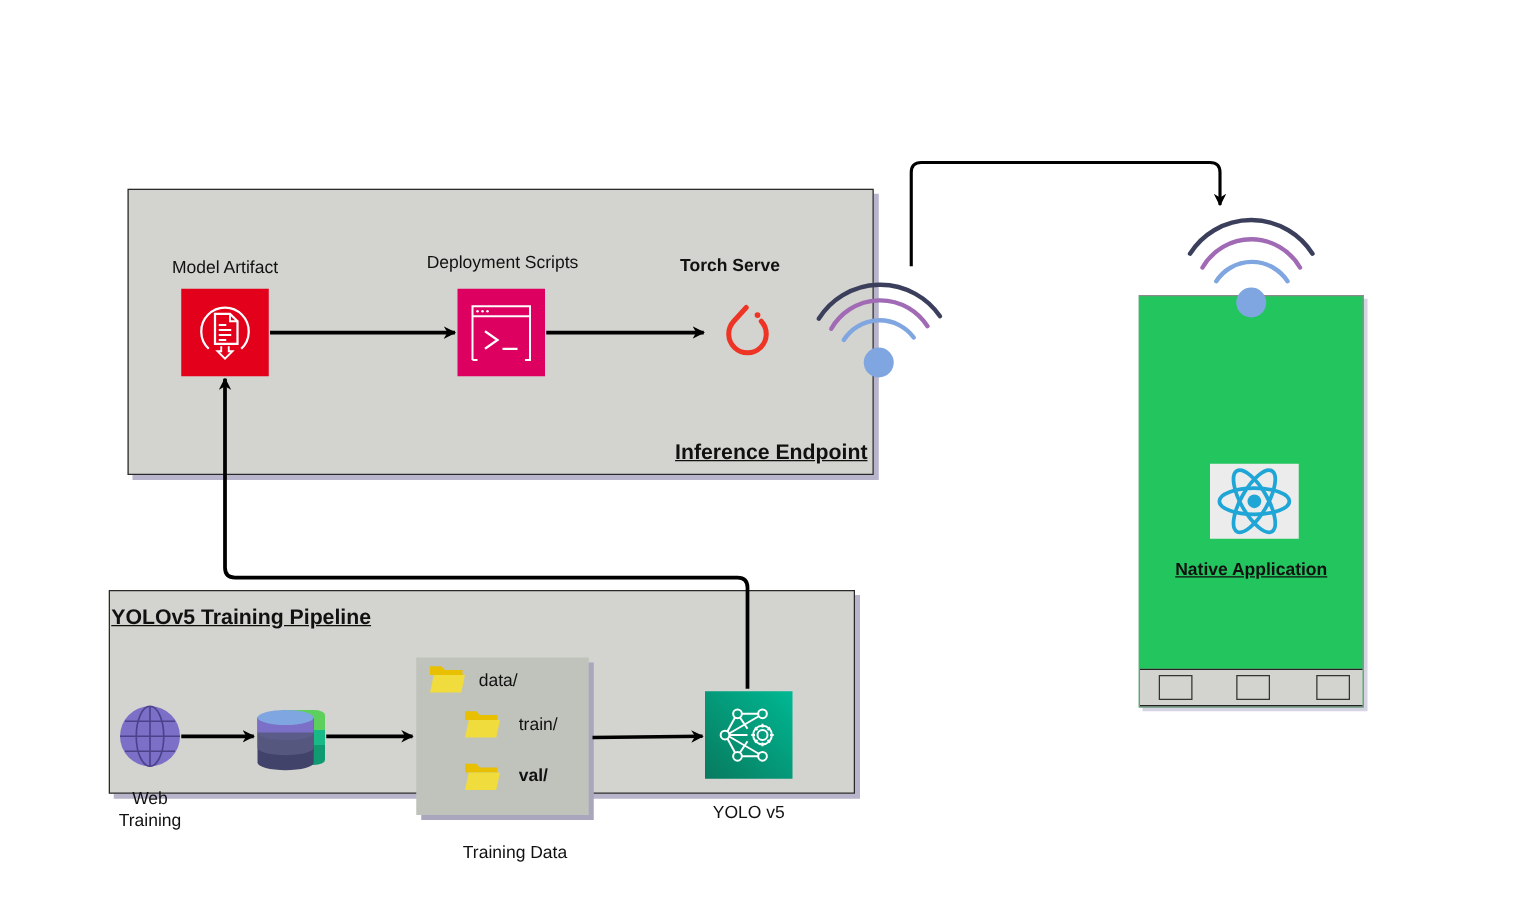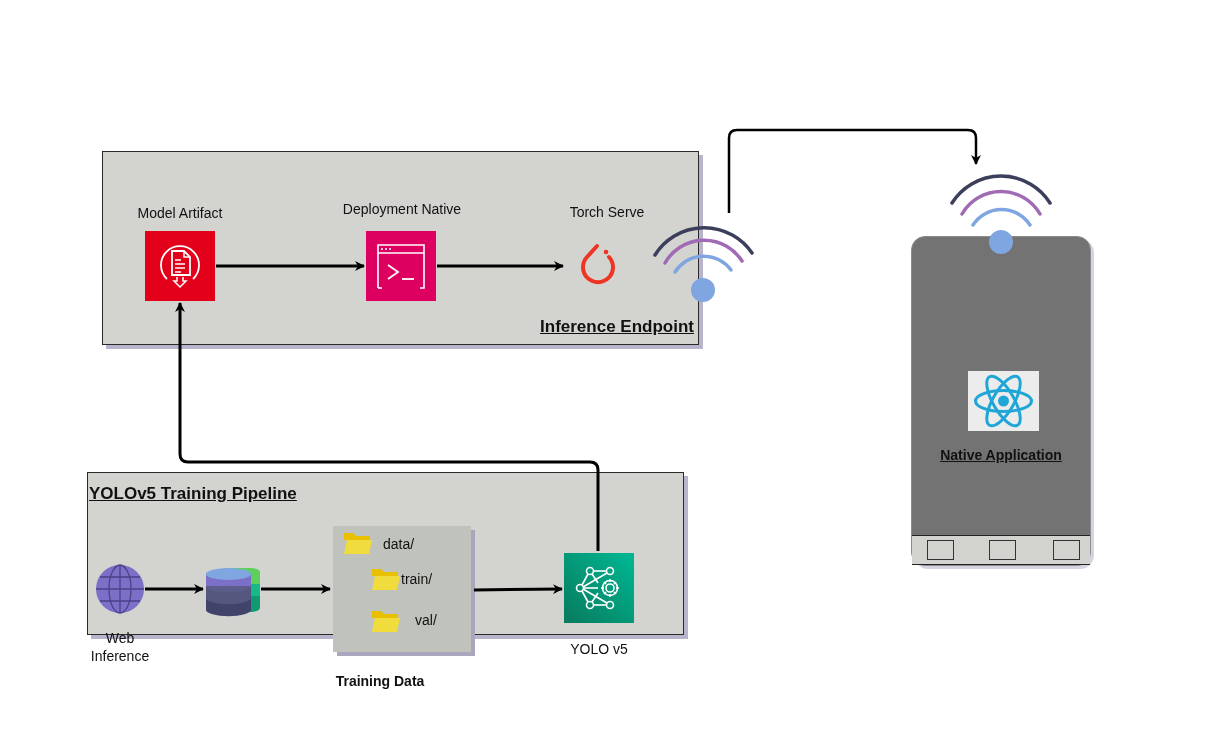--- a/index.html
+++ b/index.html
@@ -49,7 +49,7 @@
   </svg>
 </div>
 
-<div class="label center" style="left:402px; top:201px;">Deployment Native</div>
+<div class="label center" style="left:402px; top:201px;">Deployment Scripts</div>
 <div class="tile" style="left:366px; top:231px; background:#dd0060;">
   <svg width="70" height="70" viewBox="0 0 70 70">
     <path d="M12 57 V14 H58 V57 H54" fill="none" stroke="#fff" stroke-width="1.6"></path>

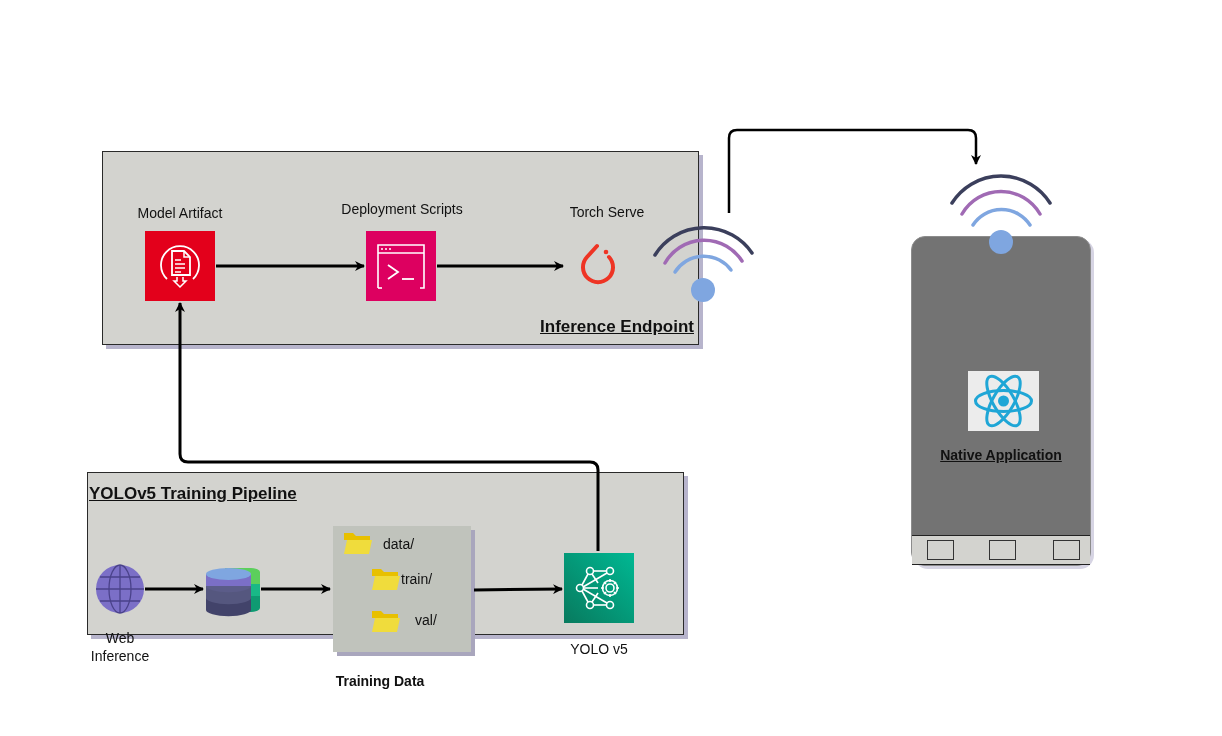--- a/index.html
+++ b/index.html
@@ -63,7 +63,7 @@
   </svg>
 </div>
 
-<div class="label center" style="left:607px; top:204px;">Torch Serve</div>
+<div class="label center" style="left:584px; top:204px;font-weight:bold;">Torch Serve</div>
 <div class="abs" style="left:577px; top:240px; width:46px; height:52px;">
   <svg width="46" height="52" viewBox="0 0 46 52">
     <path d="M20 6 L10 17 A15 15 0 1 0 32 17" fill="none" stroke="#ee3424" stroke-width="4" stroke-linecap="round"></path>

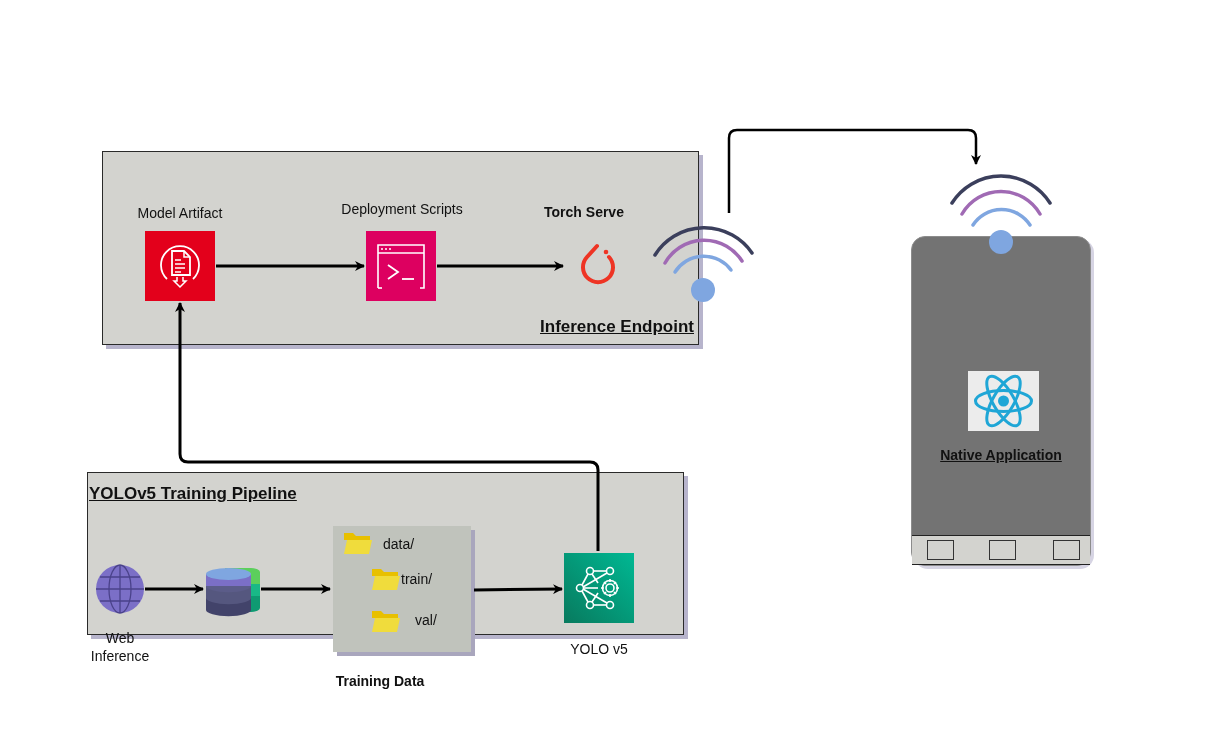--- a/index.html
+++ b/index.html
@@ -27,7 +27,7 @@
 </head>
 <body>
 
-<div class="panel" style="left:102px; top:151px; width:597px; height:194px;">
+<div class="panel" style="left:102px; top:151px; width:597px; height:229px;">
   <div class="title" style="right:4px; bottom:7px;">Inference Endpoint</div>
 </div>
 

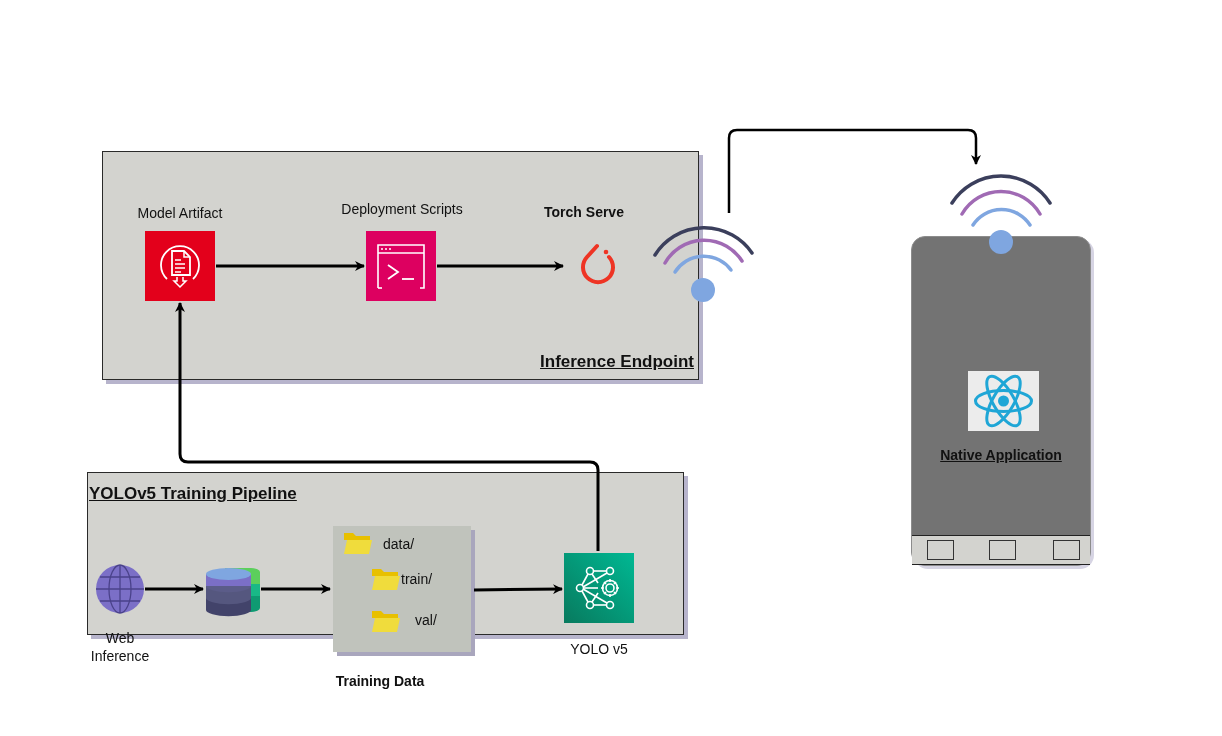--- a/index.html
+++ b/index.html
@@ -14,8 +14,8 @@
   .tile { position:absolute; width:70px; height:70px; }
   .center { text-align:center; transform:translateX(-50%); }
   svg.overlay { position:absolute; left:0; top:0; width:1222px; height:736px; pointer-events:none; }
-  .phone { position:absolute; left:911px; top:236px; width:180px; height:330px; background:#737373;
-           border:1px solid #8c8c8c; border-radius:14px; box-sizing:border-box;
+  .phone { position:absolute; left:911px; top:236px; width:180px; height:330px; background:#22c55e;
+           border:1px solid #8c8c8c; border-radius:0; box-sizing:border-box;
            box-shadow:3px 3px 0 #d6d4e3; }
   .phone-bar { position:absolute; left:0; right:0; bottom:0; height:30px; background:#d3d3cf;
                border-top:1px solid #222; border-bottom:1px solid #222; box-sizing:border-box; }

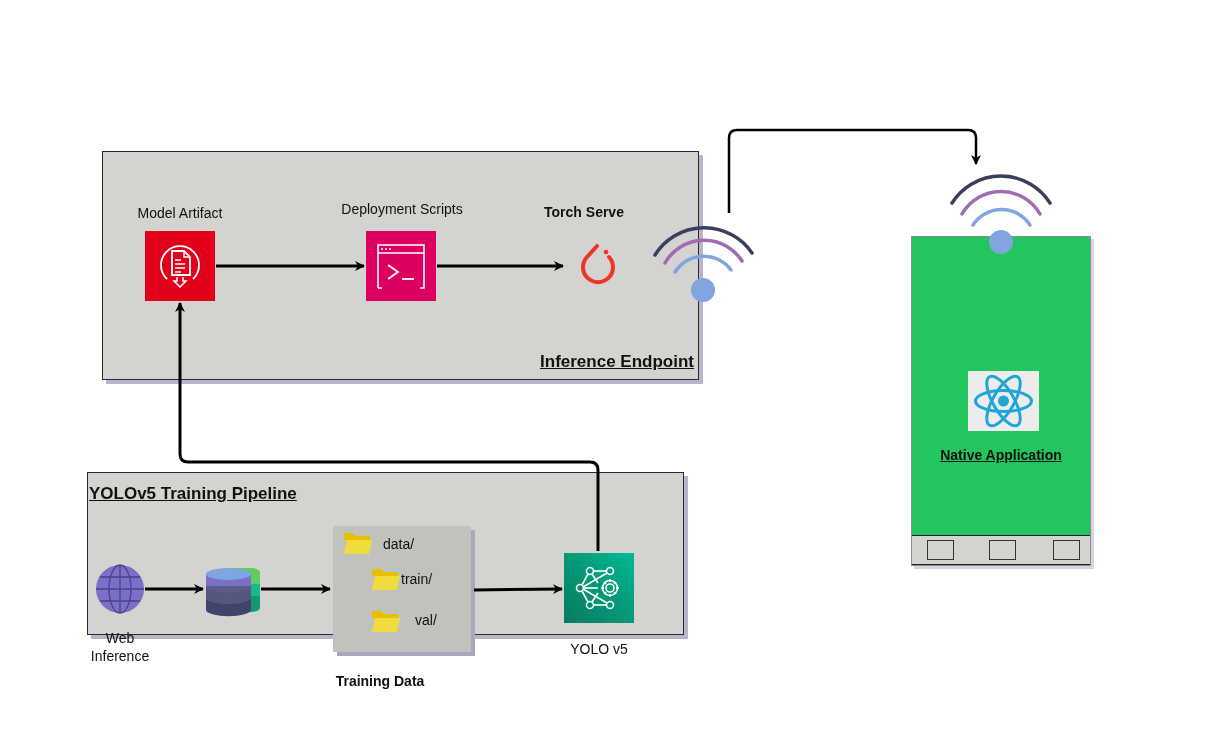--- a/index.html
+++ b/index.html
@@ -85,7 +85,7 @@
     <path d="M1 2 h9 l3 3 h14 v4 H1 z" fill="#e8c000"></path>
     <path d="M4 9 H29 L26 23 H1 z" fill="#f0dc3c"></path>
   </svg>
-  <span class="label" style="left:30px; top:4px;">train/</span>
+  <span class="label" style="left:44px; top:4px;">train/</span>
 </div>
 <div class="abs" style="left:371px; top:609px; width:90px; height:26px;">
   <svg width="30" height="24" viewBox="0 0 30 24" style="position:absolute;left:0;top:0;">

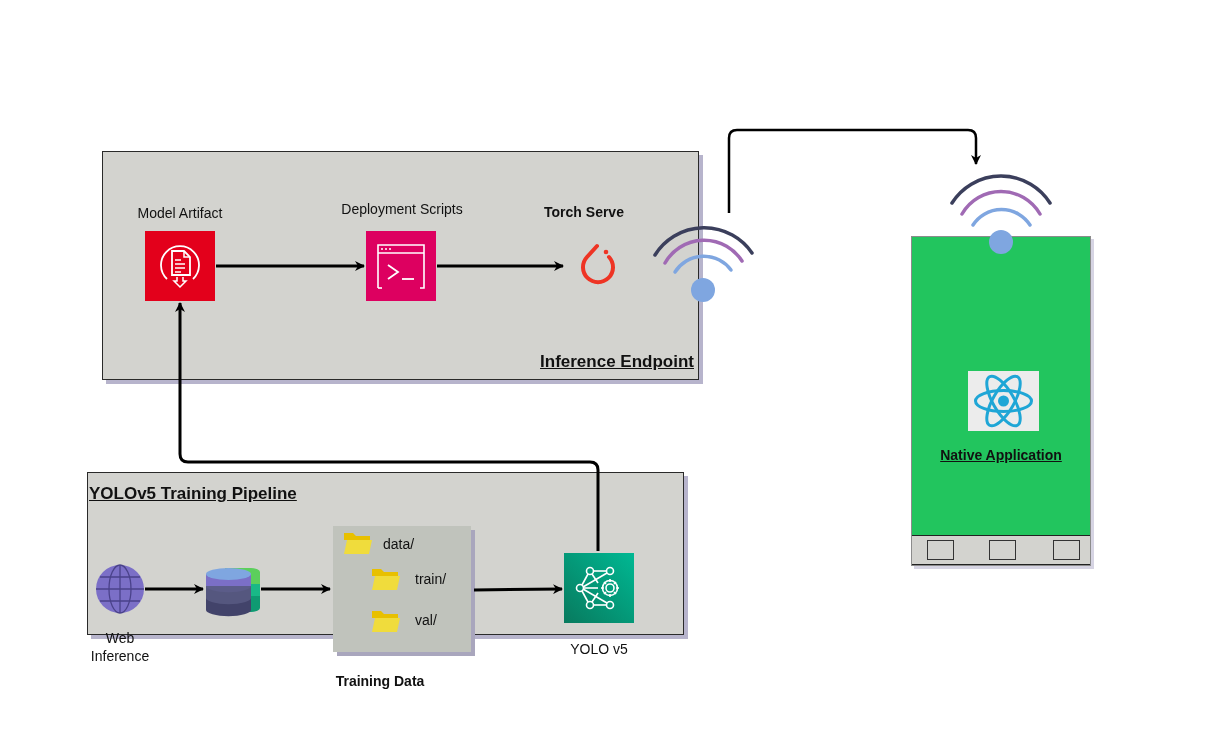--- a/index.html
+++ b/index.html
@@ -87,7 +87,7 @@
   </svg>
   <span class="label" style="left:44px; top:4px;">train/</span>
 </div>
-<div class="abs" style="left:371px; top:609px; width:90px; height:26px;">
+<div class="abs" style="left:371px; top:609px; width:90px; height:26px;font-weight:bold;">
   <svg width="30" height="24" viewBox="0 0 30 24" style="position:absolute;left:0;top:0;">
     <path d="M1 2 h9 l3 3 h14 v4 H1 z" fill="#e8c000"></path>
     <path d="M4 9 H29 L26 23 H1 z" fill="#f0dc3c"></path>

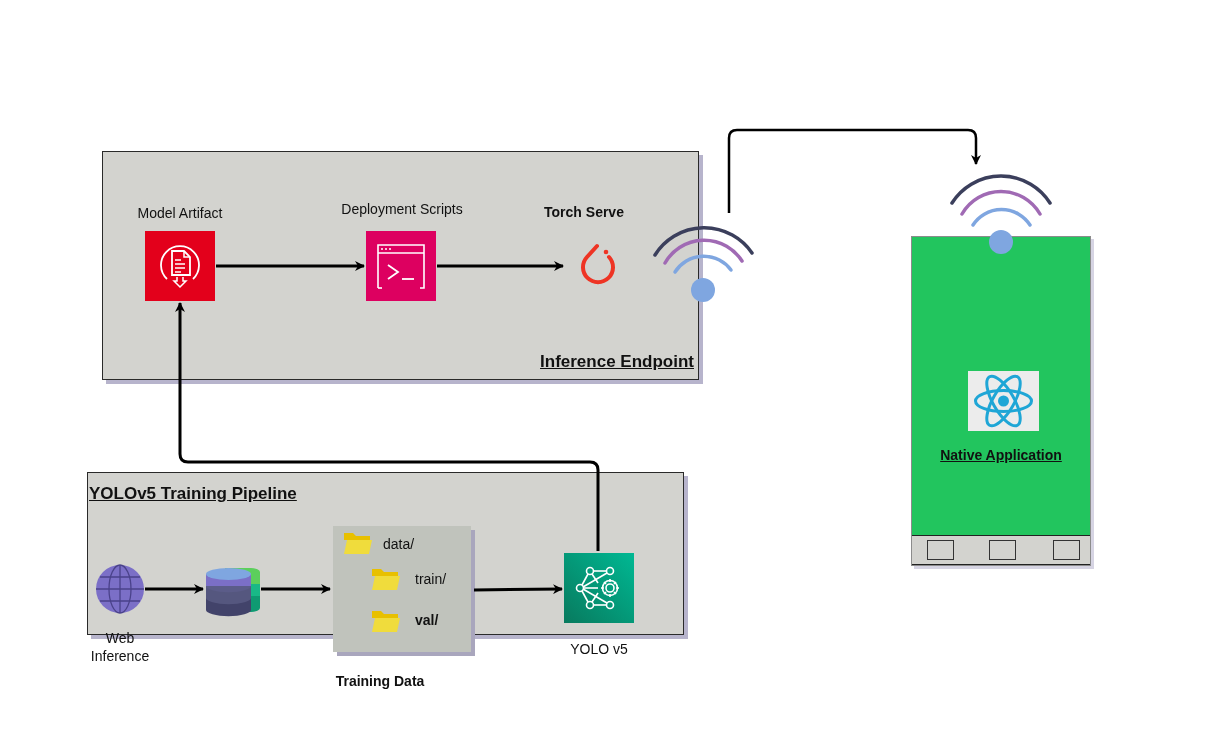--- a/index.html
+++ b/index.html
@@ -105,7 +105,7 @@
     <path d="M5 13 H45 M5 37 H45" stroke="#4a428a" stroke-width="1.3"></path>
   </svg>
 </div>
-<div class="label" style="left:87px; top:629px; width:66px; text-align:center; white-space:normal; line-height:18px;">Web Inference</div>
+<div class="label" style="left:87px; top:629px; width:66px; text-align:center; white-space:normal; line-height:18px;">Web Training</div>
 
 <div class="abs" style="left:205px; top:562px; width:56px; height:56px;">
   <svg width="56" height="56" viewBox="0 0 56 56">

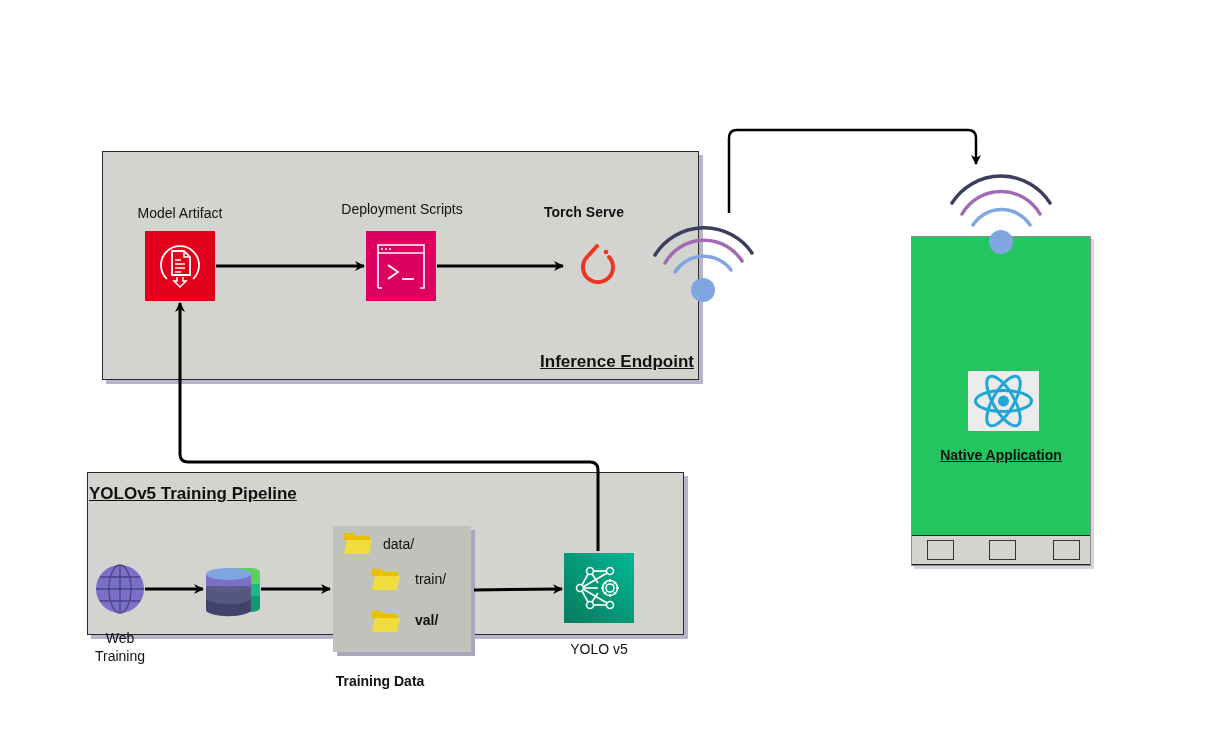--- a/index.html
+++ b/index.html
@@ -94,7 +94,7 @@
   </svg>
   <span class="label" style="left:44px; top:3px;">val/</span>
 </div>
-<div class="label center" style="left:380px; top:673px;font-weight:bold;">Training Data</div>
+<div class="label center" style="left:412px; top:673px;">Training Data</div>
 
 <div class="abs" style="left:95px; top:564px; width:50px; height:50px;">
   <svg width="50" height="50" viewBox="0 0 50 50">

